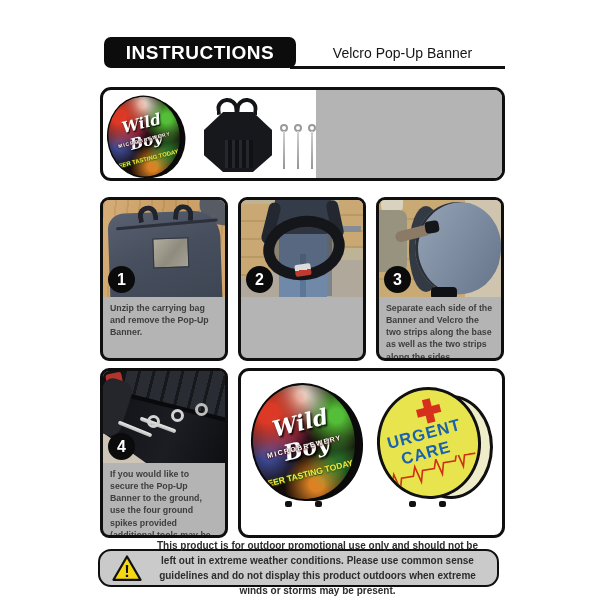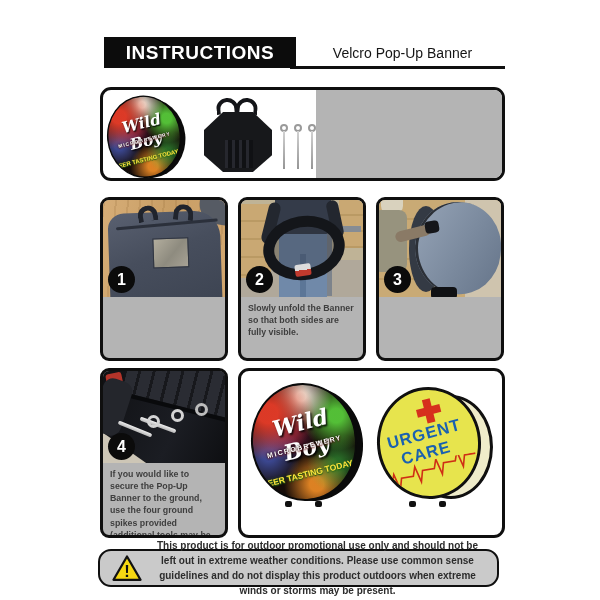--- a/index.html
+++ b/index.html
@@ -8,7 +8,7 @@
 
   
   .pill{position:absolute;left:104px;top:37px;width:192px;height:31px;background:#0c0c0c;
-        border-radius:0;color:#fff;display:flex;align-items:center;justify-content:center;
+        border-radius:7px;color:#fff;display:flex;align-items:center;justify-content:center;
         font-size:19px;font-weight:bold;letter-spacing:.5px;z-index:2;}
   .subtitle{position:absolute;left:300px;top:45px;width:205px;text-align:center;font-size:14px;color:#151515;}
   .rule{position:absolute;left:290px;top:66px;width:215px;height:2.5px;background:#101010;}

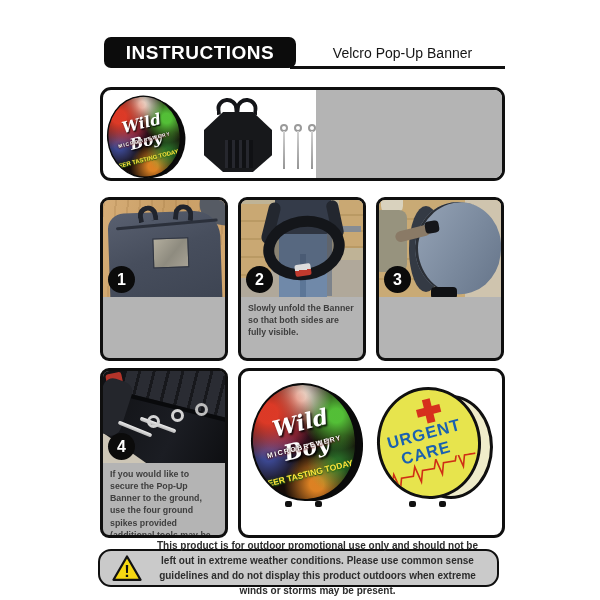--- a/index.html
+++ b/index.html
@@ -216,6 +216,7 @@
         </div>
     </div>
     <div class="badge">1</div>
+    <div class="cap">Unzip the carrying bag and remove the Pop-Up Banner.</div>
   </div>
 
   <div class="step" id="step2">

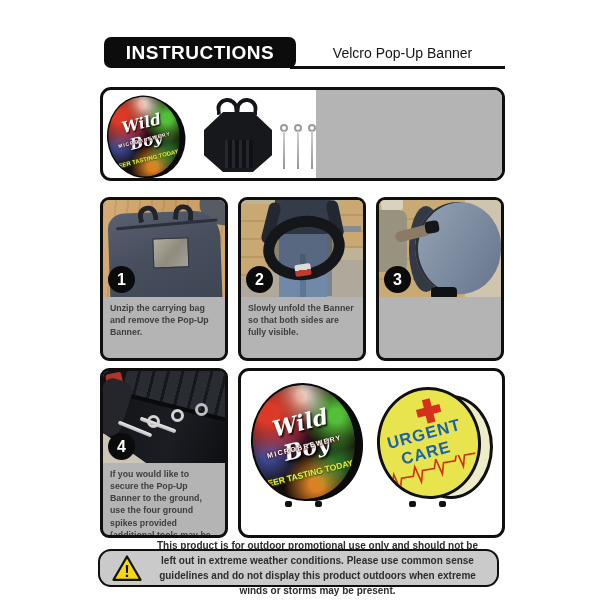--- a/index.html
+++ b/index.html
@@ -232,7 +232,6 @@
         <div class="patch"></div>
     </div>
     <div class="badge">2</div>
-    <div class="cap">Slowly unfold the Banner so that both sides are fully visible.</div>
   </div>
 
   <div class="step" id="step3">

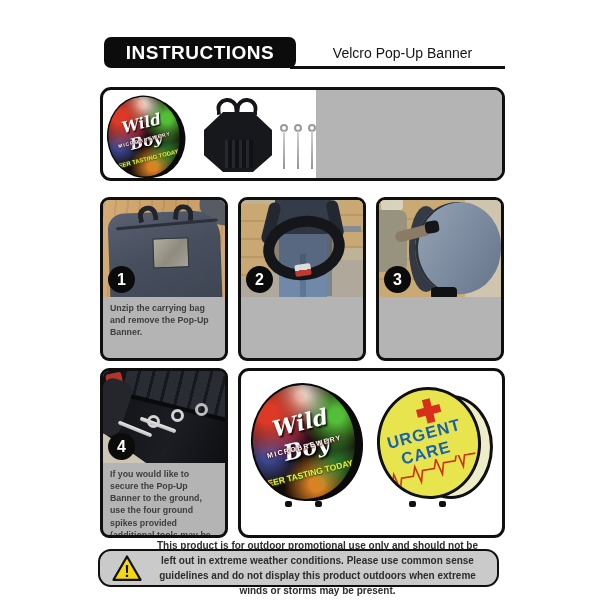--- a/index.html
+++ b/index.html
@@ -246,6 +246,7 @@
         <div class="base"></div>
     </div>
     <div class="badge">3</div>
+    <div class="cap">Separate each side of the Banner and Velcro the two strips along the base as well as the two strips along the sides.</div>
   </div>
 
   <div class="step" id="step4">

